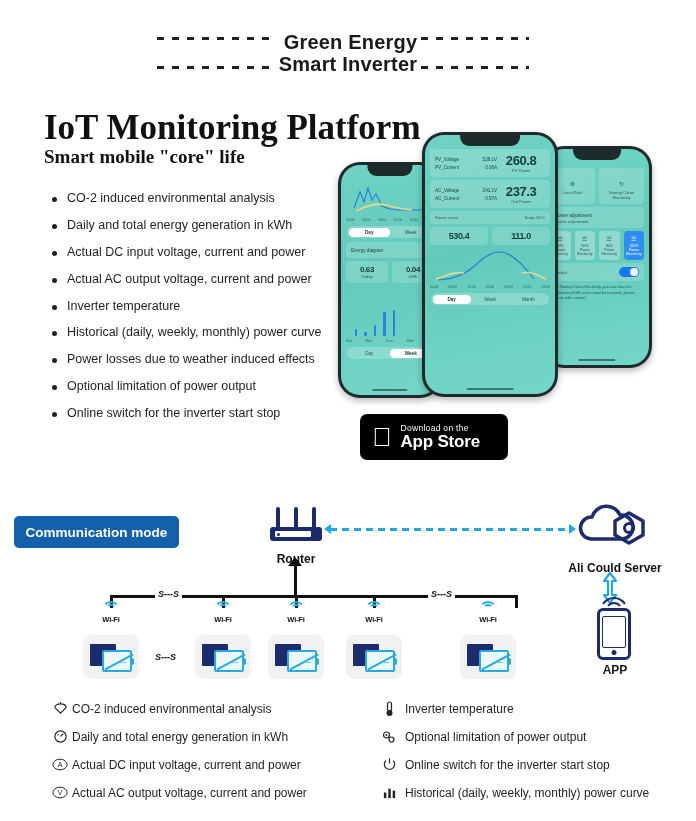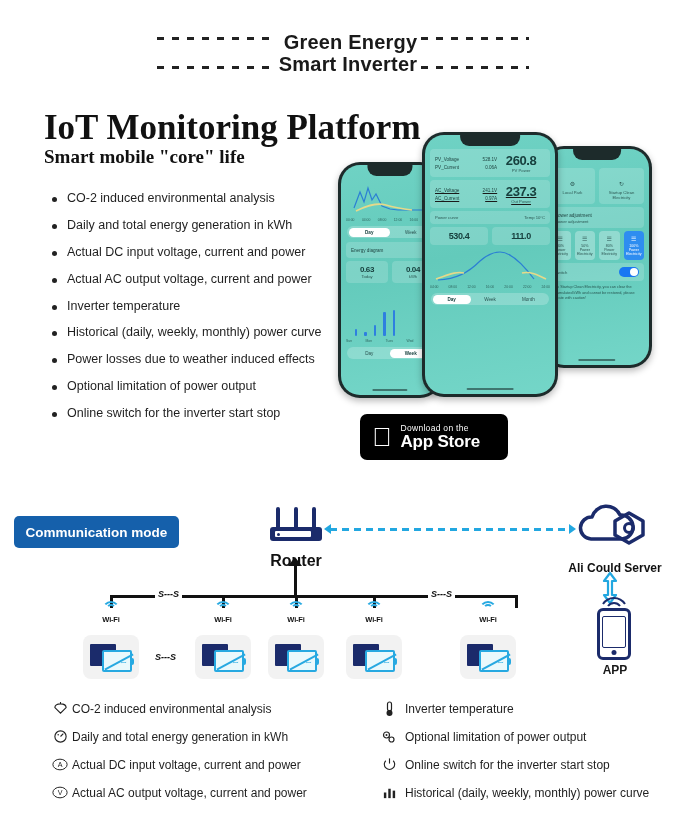--- a/index.html
+++ b/index.html
@@ -335,7 +335,7 @@
         </div>
       </div>
 
-      <div class="card" style="display:flex;align-items:center;text-decoration:underline;">
+      <div class="card" style="display:flex;align-items:center;">
         <div style="flex:1.3">
           <div class="row-kv">
             <span>AC_Voltage</span>

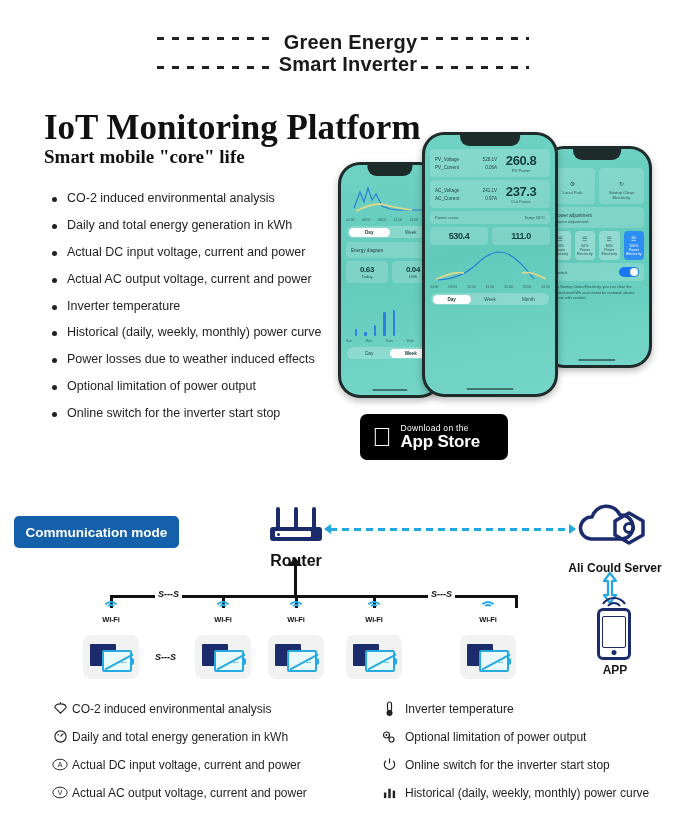--- a/index.html
+++ b/index.html
@@ -101,7 +101,7 @@
   .router-body::after { content:""; position:absolute; left:5px; top:4px; width:36px; height:6px; background:#fff; border-radius:1px;}
   .router-body::before { content:""; position:absolute; left:7px; top:5.5px; width:3px; height:3px; background:#1b2b6b; border-radius:50%; z-index:2;}
   .router-label { position:absolute; left:258px; top:57px; width:76px; text-align:center;
-    font-size:16px; font-weight:bold; color:#111; }
+    font-size:12px; font-weight:bold; color:#111; }
 
   .cloud-wrap { position:absolute; left:575px; top:8px; width:76px; height:44px; }
   .cloud-label { position:absolute; left:545px; top:66px; width:140px; text-align:center;

